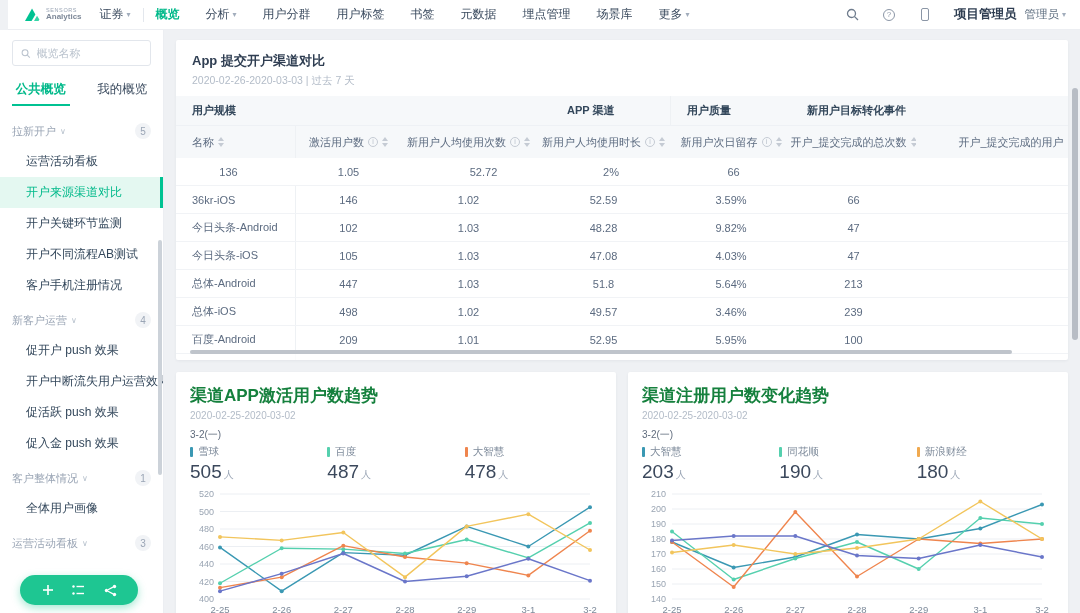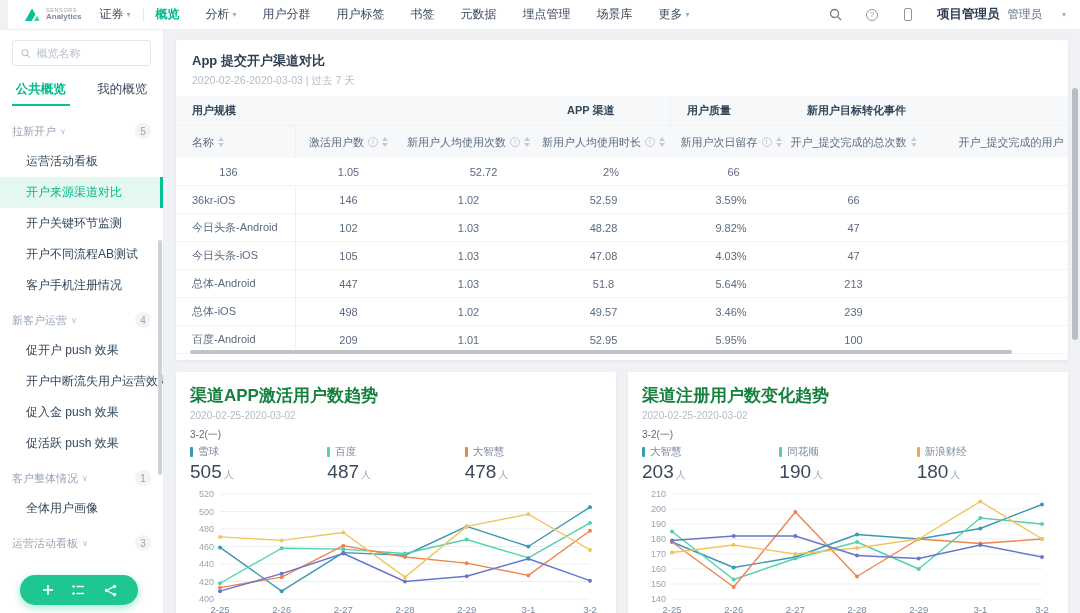--- a/index.html
+++ b/index.html
@@ -26,7 +26,7 @@
   .phone-rect { width:8px; height:13px; border:1px solid #8b96a6; border-radius:2px; }
   .user-block { display:flex; align-items:center; gap:8px; }
   .user-proj { font-size:12.5px; font-weight:bold; color:#2f3e52; }
-  .user-role { font-size:11.5px; color:#5a6b7d; display:flex; align-items:center; gap:20px; }
+  .user-role { font-size:11.5px; color:#5a6b7d; display:flex; align-items:center; gap:3px; }
 
   
   .sidebar { position:absolute; top:30px; left:0; bottom:0; width:164px; background:#fff;

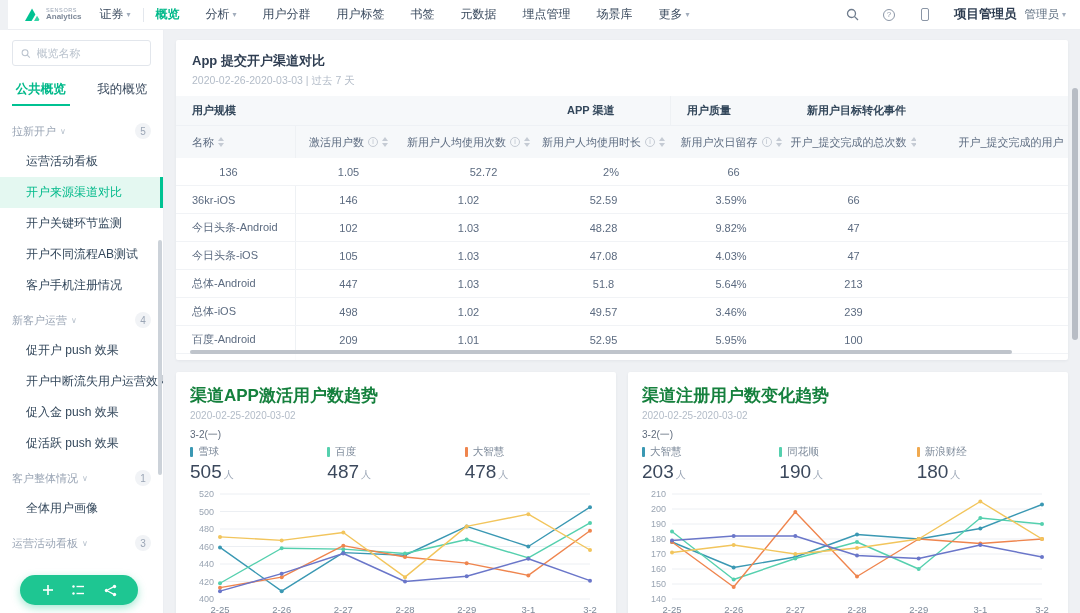--- a/index.html
+++ b/index.html
@@ -213,8 +213,8 @@
         </div>
         <div class="sitem">促开户 push 效果</div>
         <div class="sitem">开户中断流失用户运营效果</div>
+        <div class="sitem">促活跃 push 效果</div>
         <div class="sitem">促入金 push 效果</div>
-        <div class="sitem">促活跃 push 效果</div>
         <div class="sgroup">
           <span class="glabel">
             <span>客户整体情况</span>

